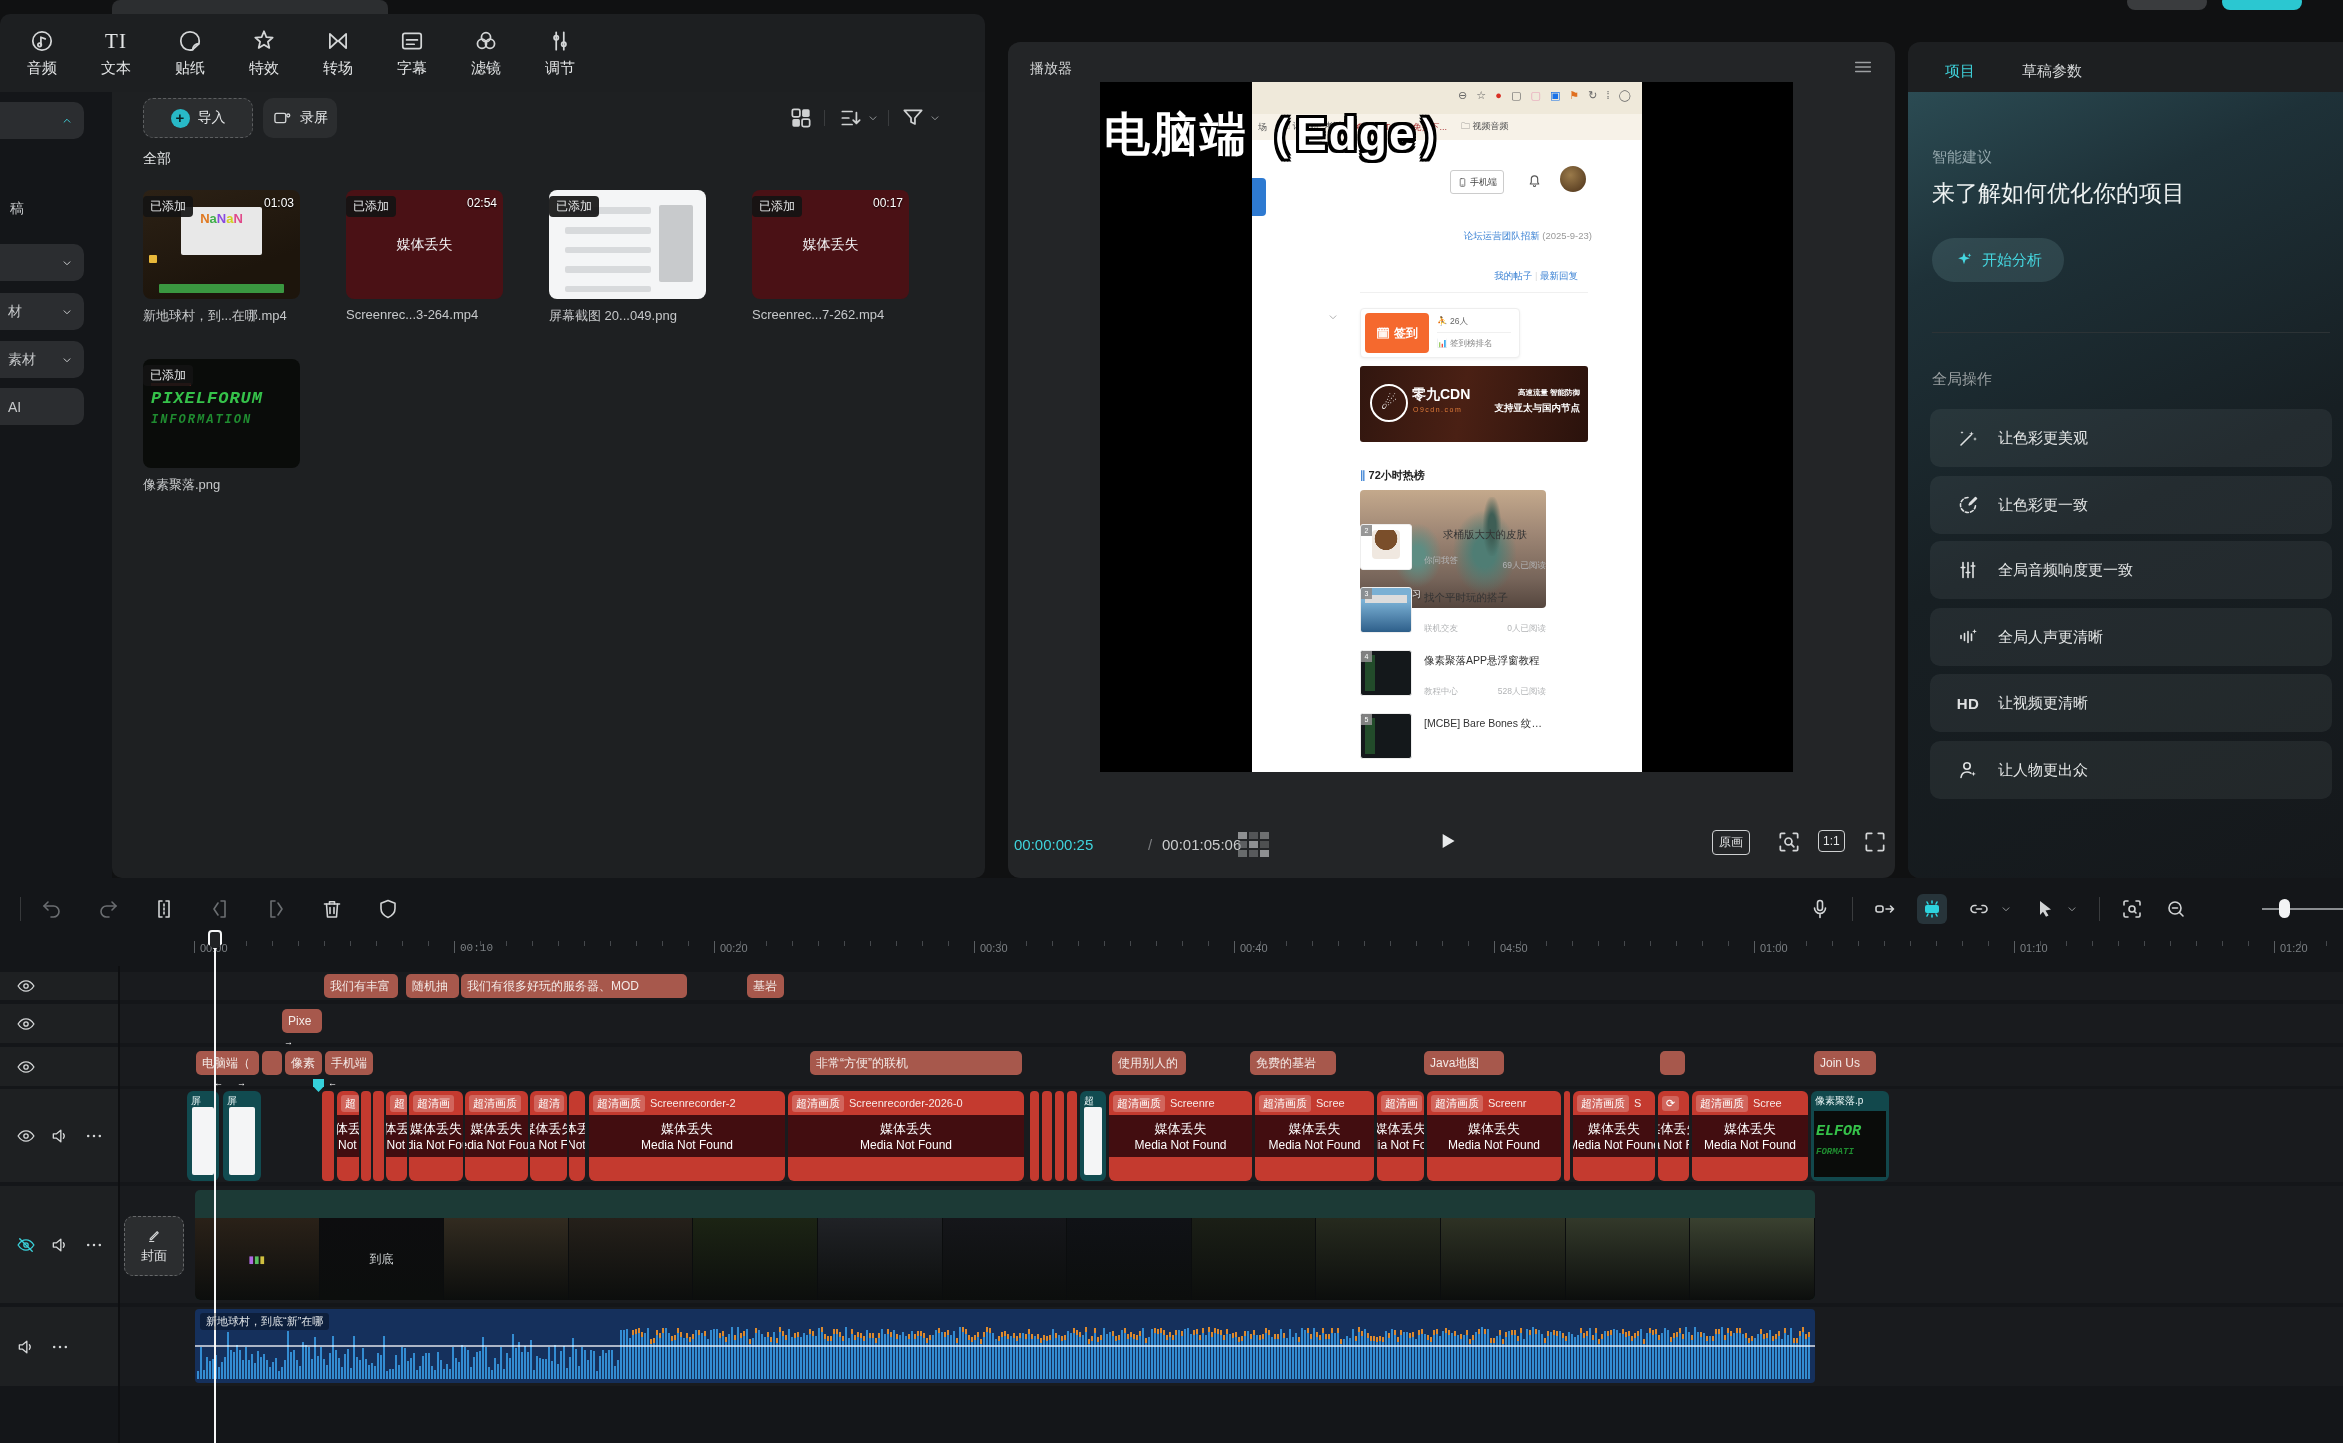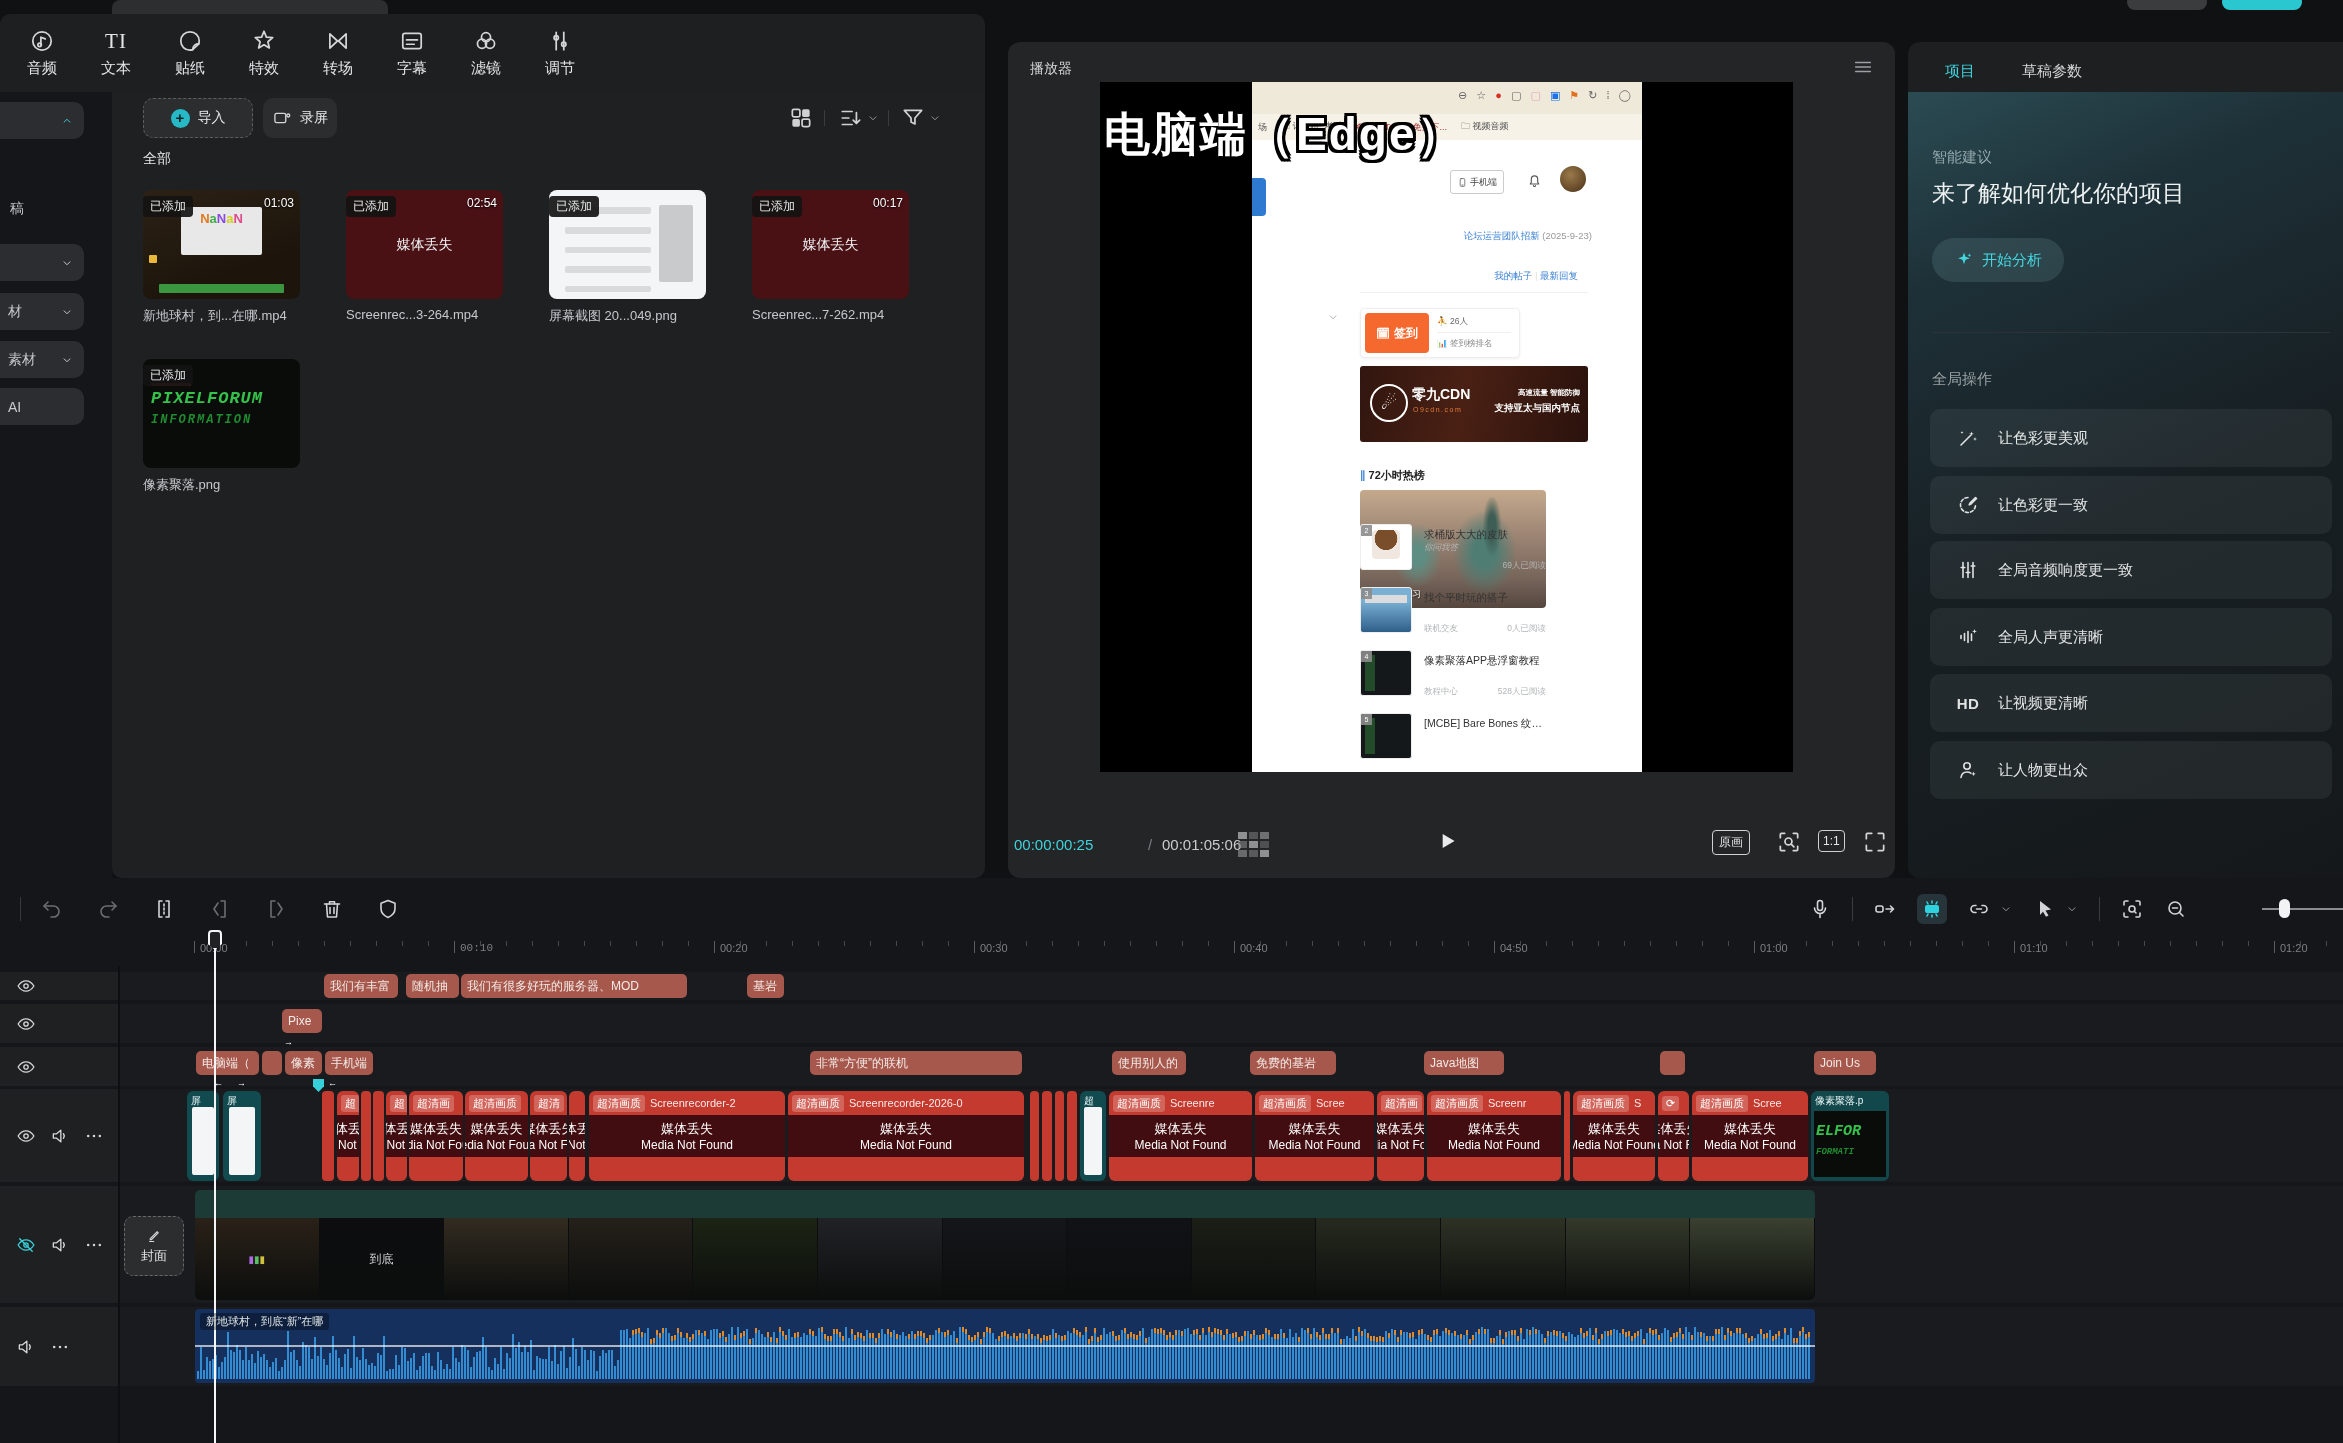--- a/index.html
+++ b/index.html
@@ -375,7 +375,7 @@
           <div style="position: absolute; left: 22%; top: 12%; width: 56%; height: 66%; background: radial-gradient(circle at 50% 30%, rgb(122, 78, 42) 45%, rgb(240, 232, 224) 47%); border-radius: 4px;"></div>
           <div class="rank">2</div>
         </div>
-        <div class="post-title" style="left: 64px; top: 6px; width: 122px; overflow: hidden; text-overflow: ellipsis;">求桶版大大的皮肤</div>
+        <div class="post-title" style="left: 64px; top: 6px; width: 122px; overflow: hidden; text-overflow: ellipsis; text-align: center;">求桶版大大的皮肤</div>
         <div class="post-meta" style="left: 64px; top: 20px; font-style: italic;">你问我答</div>
         <div class="post-meta" style="right: 0px; top: 38px;">69人已阅读</div>
       </div>

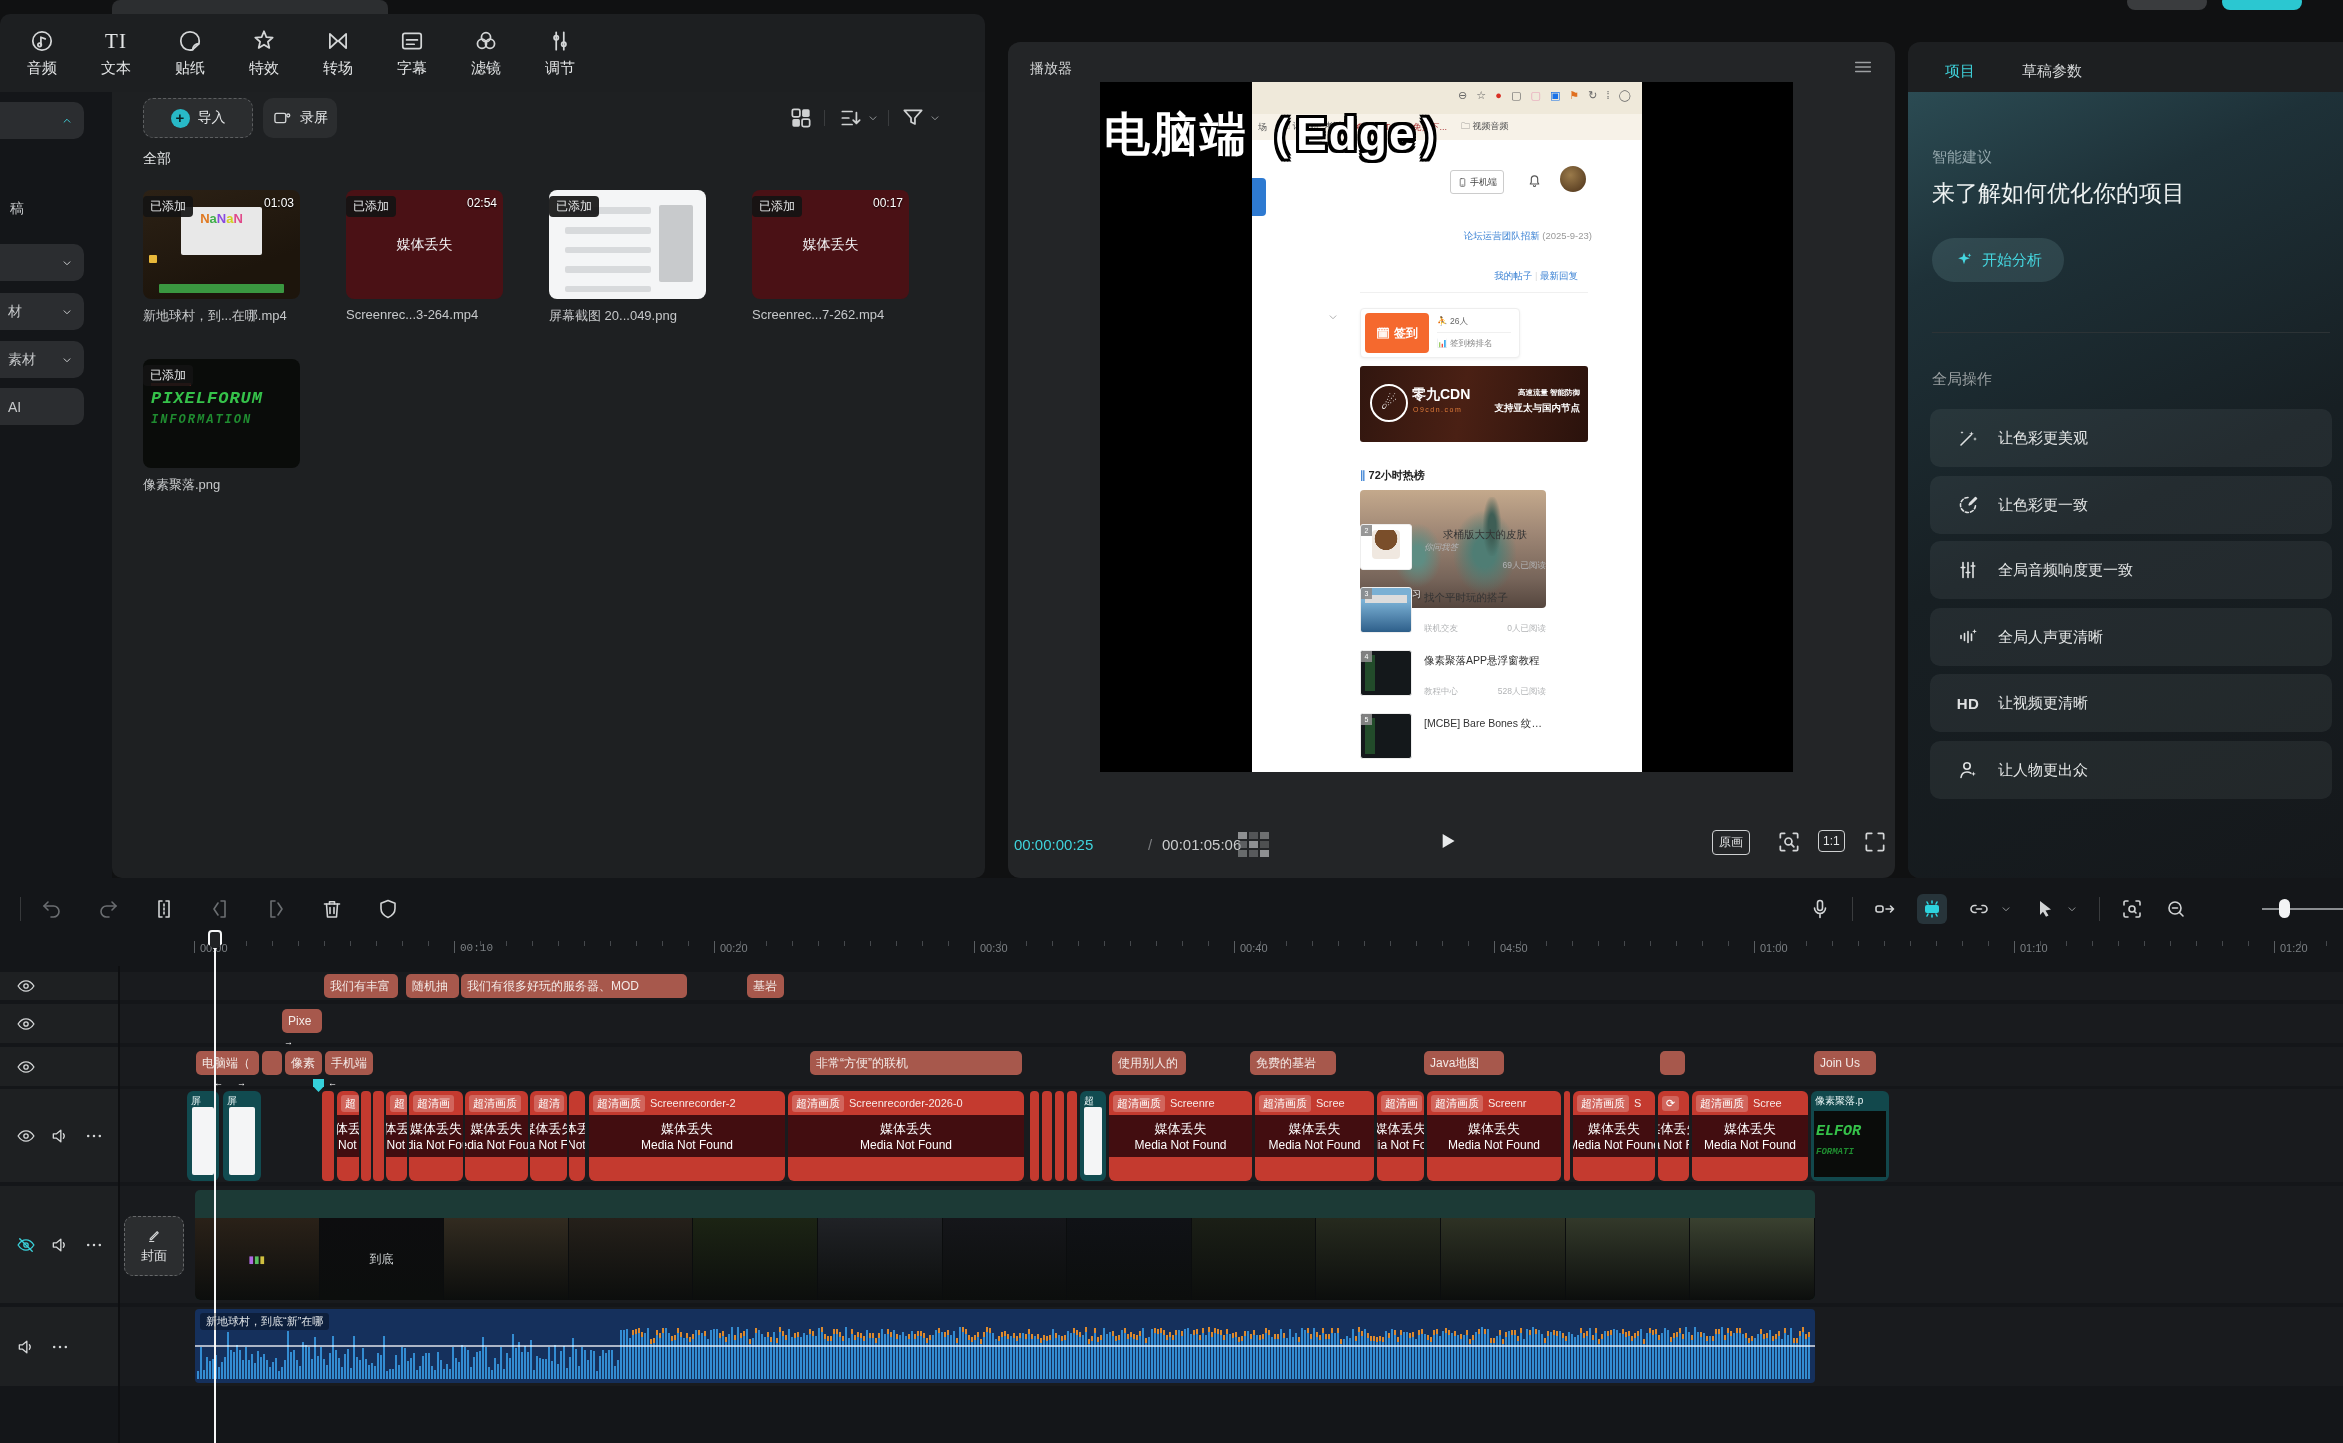--- a/index.html
+++ b/index.html
@@ -376,7 +376,7 @@
           <div class="rank">2</div>
         </div>
         <div class="post-title" style="left: 64px; top: 6px; width: 122px; overflow: hidden; text-overflow: ellipsis; text-align: center;">求桶版大大的皮肤</div>
-        <div class="post-meta" style="left: 64px; top: 20px; font-style: italic;">你问我答</div>
+        <div class="post-meta" style="left: 64px; top: 33px;">你问我答</div>
         <div class="post-meta" style="right: 0px; top: 38px;">69人已阅读</div>
       </div>
       <div class="ph" style="left: 108px; top: 503px; width: 186px; height: 56px;">

